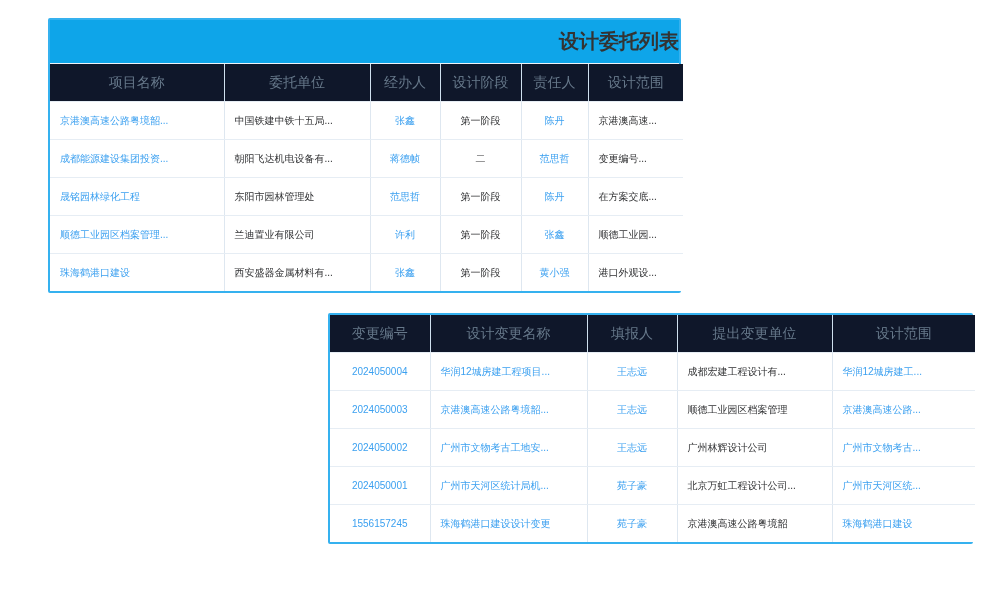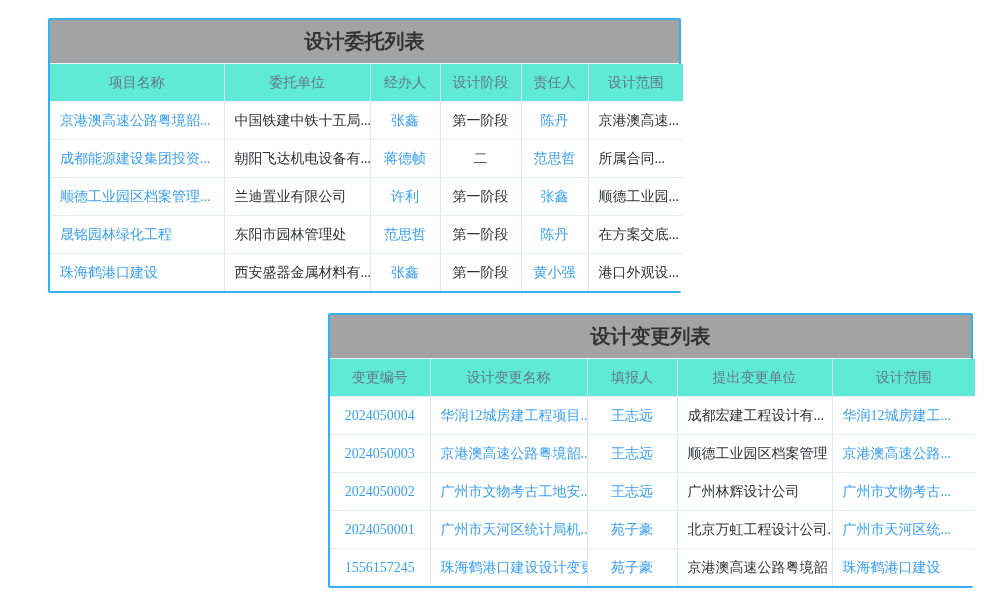--- a/index.html
+++ b/index.html
@@ -16,9 +16,9 @@
   #panel-commission{left:48px;top:18px;width:633px;}
   #panel-change{left:328px;top:313px;width:645px;}
   .panel-title{
-    height:43px;line-height:43px;text-align:center;
+    height:43px;line-height:43px;text-align:right;
     font-size:20px;font-weight:bold;color:#333333;
-    background:#a3a3a3;border-bottom:1px solid #eef3f8;
+    background:#0ea5e9;border-bottom:1px solid #eef3f8;
   }
   table{border-collapse:collapse;width:100%;table-layout:fixed;}
   th{

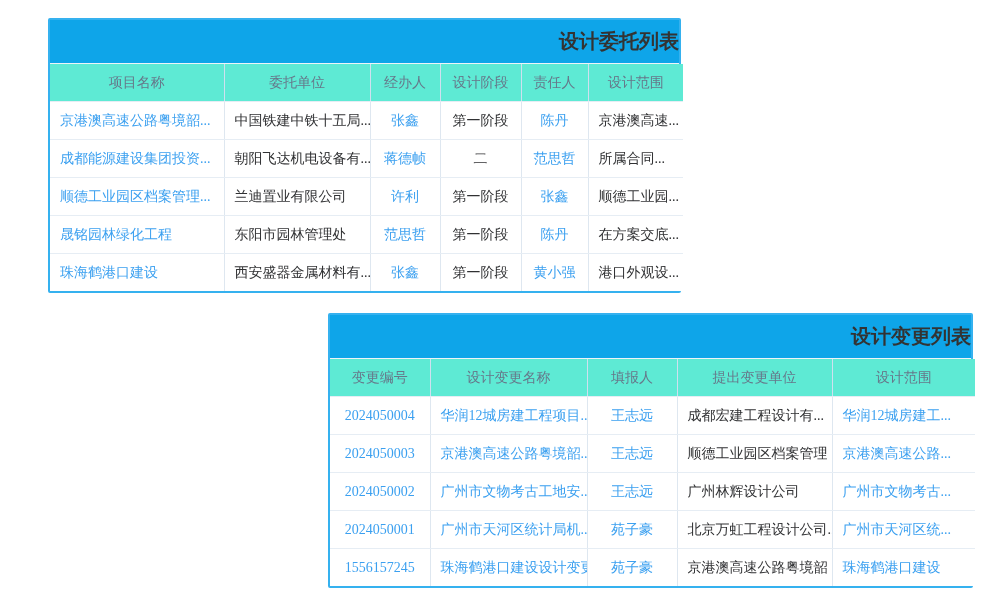--- a/index.html
+++ b/index.html
@@ -22,7 +22,7 @@
   }
   table{border-collapse:collapse;width:100%;table-layout:fixed;}
   th{
-    background:#5eead4;color:#66788a;font-weight:normal;
+    background:#0f172a;color:#66788a;font-weight:normal;
     height:37px;font-size:14px;text-align:center;
     border-right:1px solid #cfe0ef;border-bottom:1px solid #e6edf4;
     padding:0 4px;white-space:nowrap;overflow:hidden;

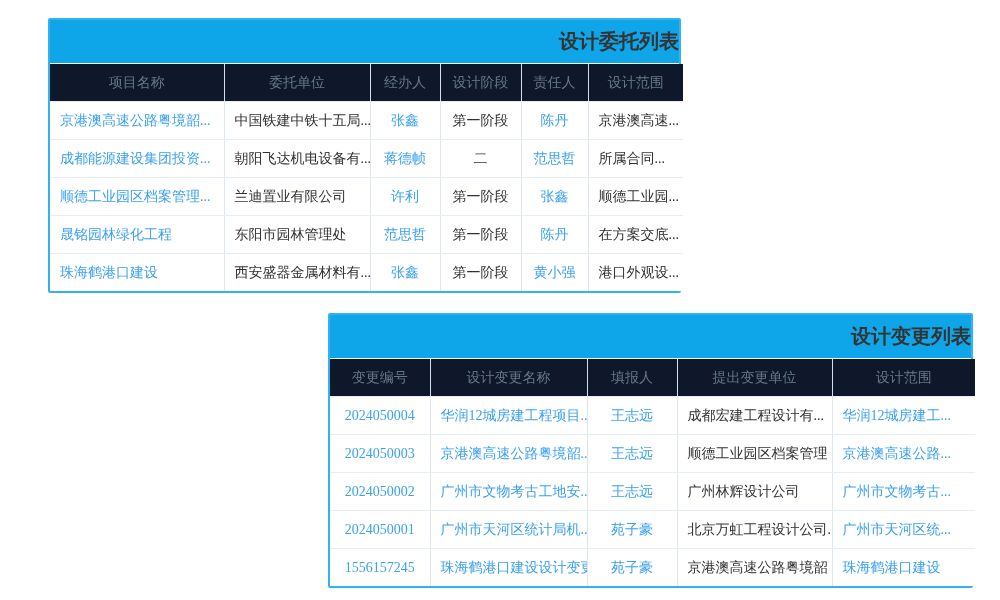--- a/index.html
+++ b/index.html
@@ -28,11 +28,10 @@
     padding:0 4px;white-space:nowrap;overflow:hidden;
   }
   td{
-    height:37px;font-size:14px;color:#303133;
+    height:37px;font-size:10px;color:#303133;
     border-right:1px solid #dee7f0;border-bottom:1px solid #e6edf4;
     padding:0 4px 0 10px;white-space:nowrap;overflow:hidden;
     background:#ffffff;
-    font-family:Liberation Serif, serif;
   }
   th:last-child,td:last-child{border-right:none;}
   tr:last-child td{border-bottom:none;}

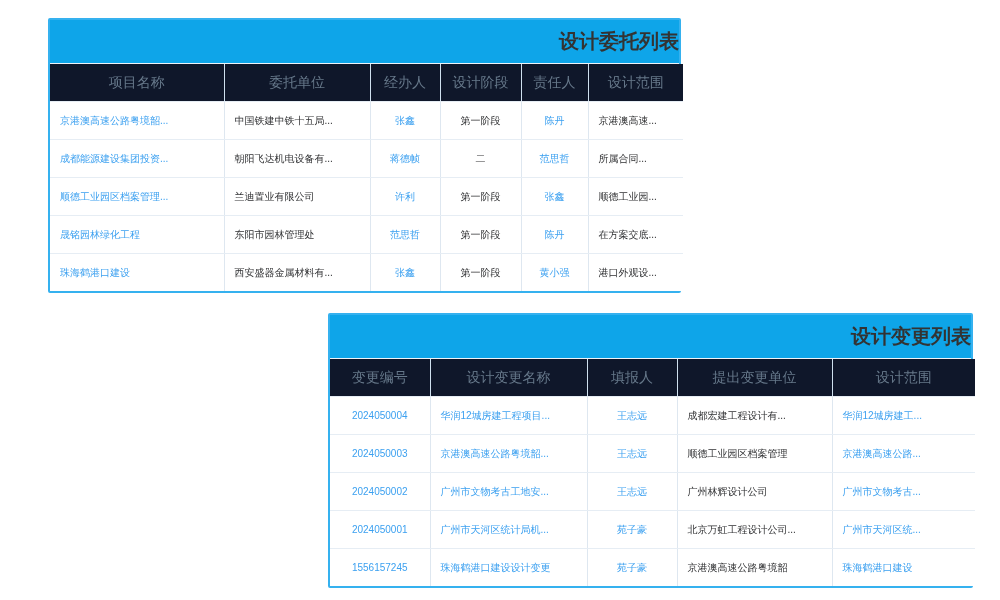--- a/index.html
+++ b/index.html
@@ -78,7 +78,7 @@
         <td class="c link">蒋德帧</td>
         <td class="c">二</td>
         <td class="c link">范思哲</td>
-        <td class="l">所属合同...</td>
+        <td class="l">变更编号...</td>
       </tr>
       <tr>
         <td class="l link">顺德工业园区档案管理...</td>

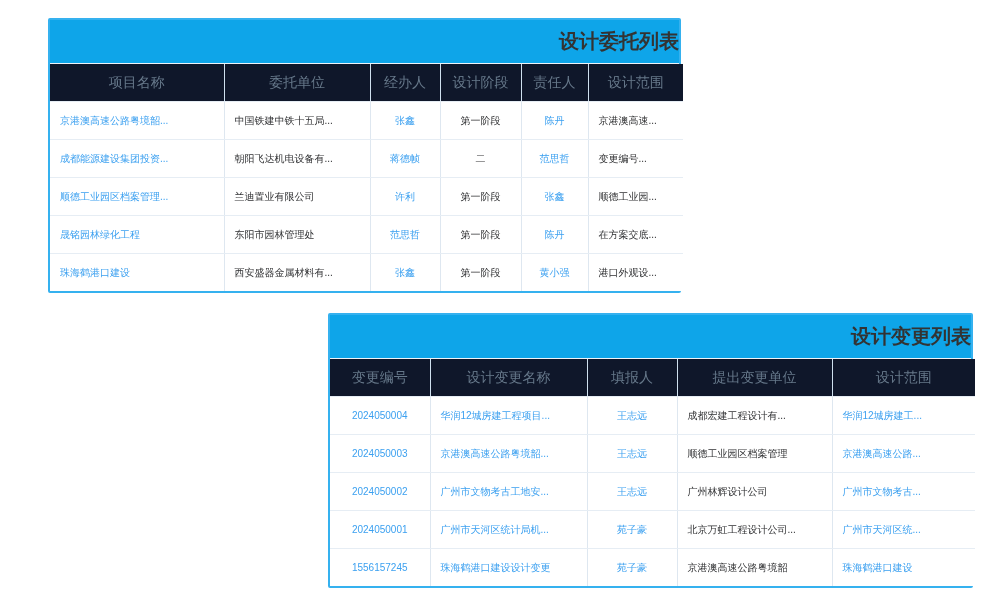--- a/index.html
+++ b/index.html
@@ -81,20 +81,20 @@
         <td class="l">变更编号...</td>
       </tr>
       <tr>
+        <td class="l link">晟铭园林绿化工程</td>
+        <td class="l">东阳市园林管理处</td>
+        <td class="c link">范思哲</td>
+        <td class="c">第一阶段</td>
+        <td class="c link">陈丹</td>
+        <td class="l">在方案交底...</td>
+      </tr>
+      <tr>
         <td class="l link">顺德工业园区档案管理...</td>
         <td class="l">兰迪置业有限公司</td>
         <td class="c link">许利</td>
         <td class="c">第一阶段</td>
         <td class="c link">张鑫</td>
         <td class="l">顺德工业园...</td>
-      </tr>
-      <tr>
-        <td class="l link">晟铭园林绿化工程</td>
-        <td class="l">东阳市园林管理处</td>
-        <td class="c link">范思哲</td>
-        <td class="c">第一阶段</td>
-        <td class="c link">陈丹</td>
-        <td class="l">在方案交底...</td>
       </tr>
       <tr>
         <td class="l link">珠海鹤港口建设</td>

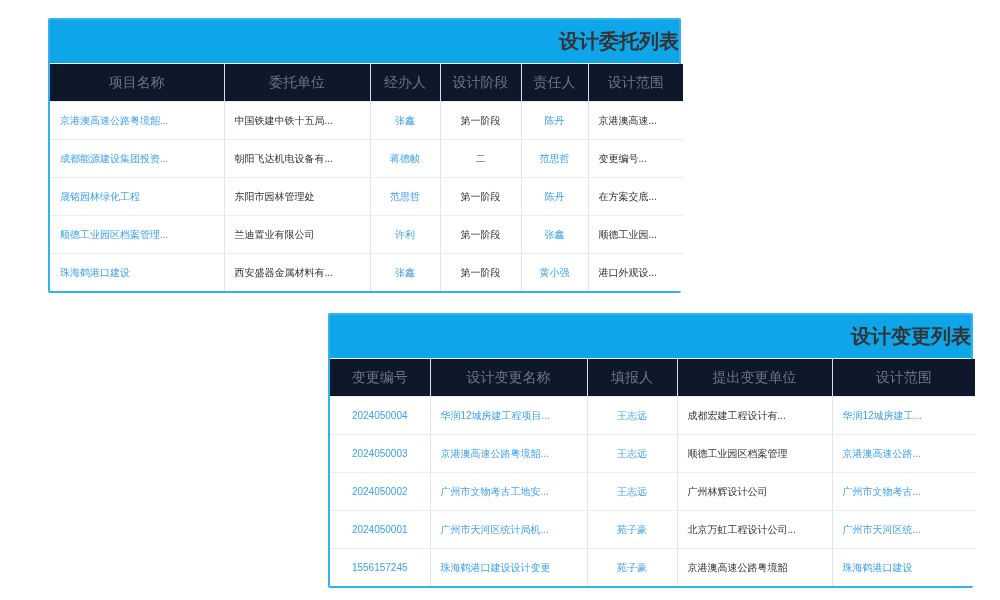--- a/index.html
+++ b/index.html
@@ -109,7 +109,6 @@
 </div>
 
 <div class="panel" id="panel-change">
-  <div class="panel-title">设计变更列表</div>
   <table>
     <colgroup>
       <col style="width:100px">

